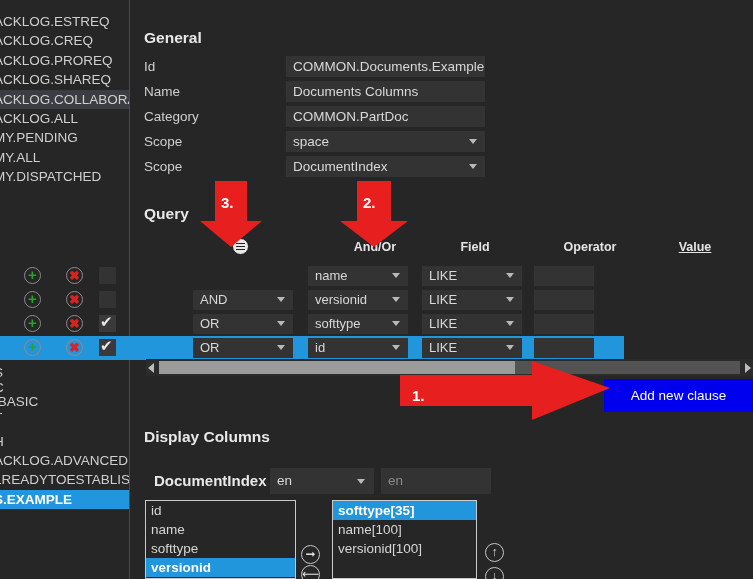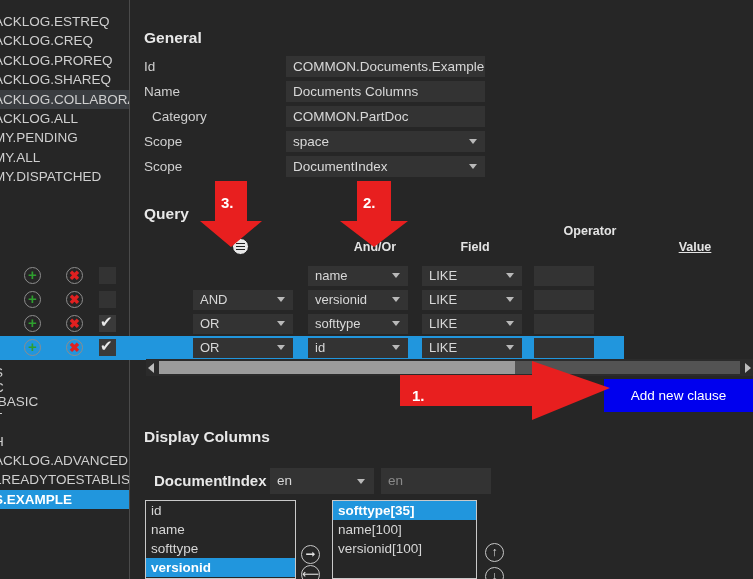--- a/index.html
+++ b/index.html
@@ -171,7 +171,7 @@
       <div class="field" style="left: 286px; top: 56px; width: 199px;">COMMON.Documents.Example</div>
       <div class="form-label" style="left: 144px; top: 82px;">Name</div>
       <div class="field" style="left: 286px; top: 81px; width: 199px;">Documents Columns</div>
-      <div class="form-label" style="left: 152px; top: 107px;">Category</div>
+      <div class="form-label" style="left: 144px; top: 107px;">Category</div>
       <div class="field" style="left: 286px; top: 106px; width: 199px;">COMMON.PartDoc</div>
       <div class="form-label" style="left: 144px; top: 132px;">Scope</div>
       <div class="field sel" style="left: 286px; top: 131px; width: 199px;">space</div>

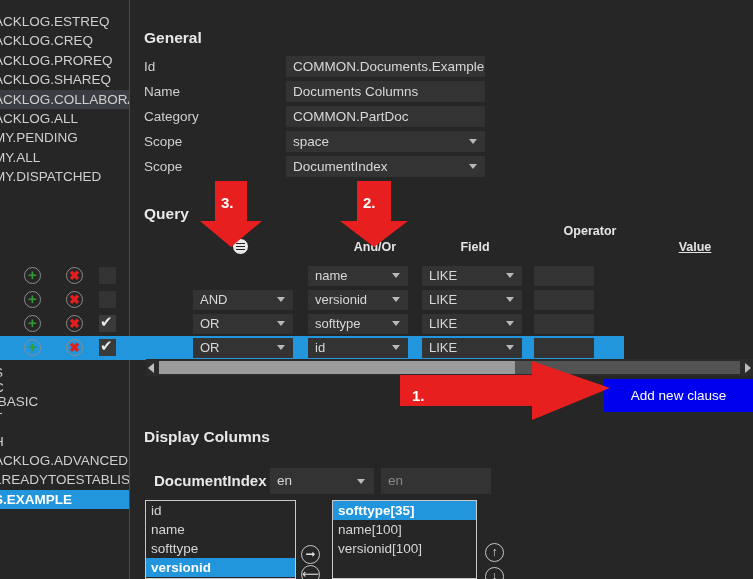--- a/index.html
+++ b/index.html
@@ -192,7 +192,7 @@
   <div id="query-headers">
       <div class="col-head" style="left: 330px; top: 240px; width: 90px;">And/Or</div>
       <div class="col-head" style="left: 440px; top: 240px; width: 70px;">Field</div>
-      <div class="col-head" style="left: 545px; top: 224px; width: 90px;">Operator</div>
+      <div class="col-head" style="left: 545px; top: 240px; width: 90px;">Operator</div>
       <div class="col-head" style="left: 665px; top: 240px; width: 60px; text-decoration: underline;">Value</div>
     </div>
   <div id="query-rows">

